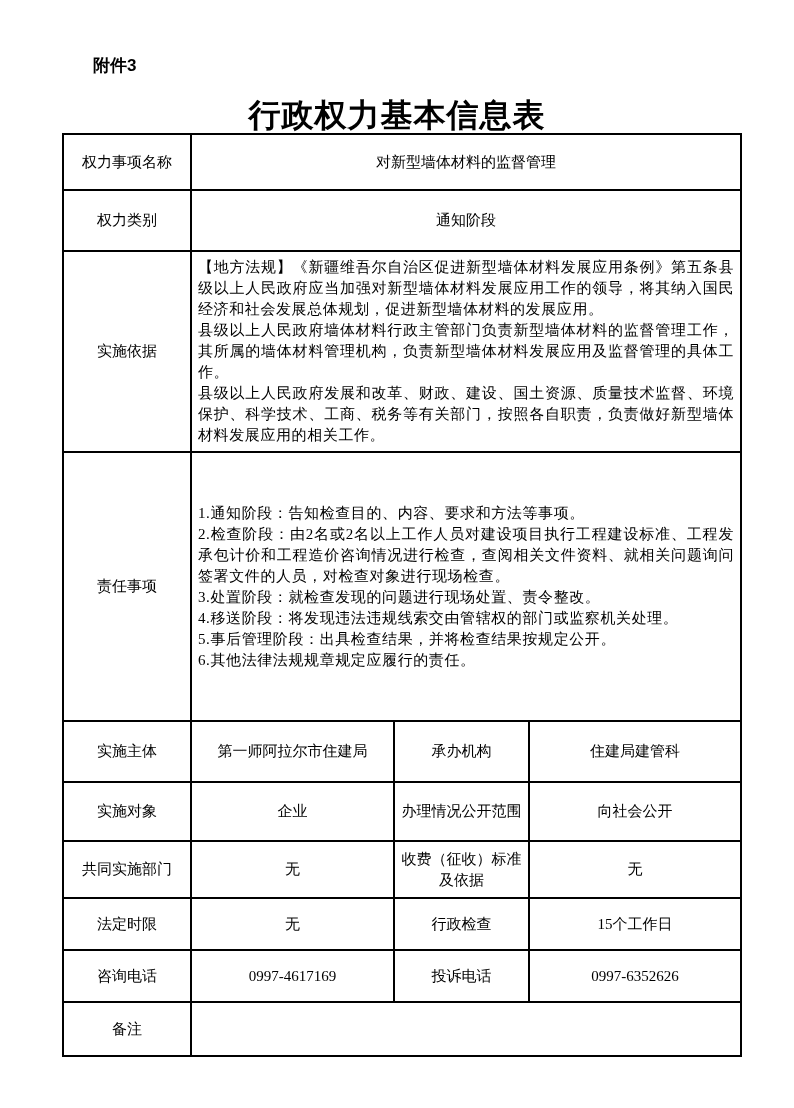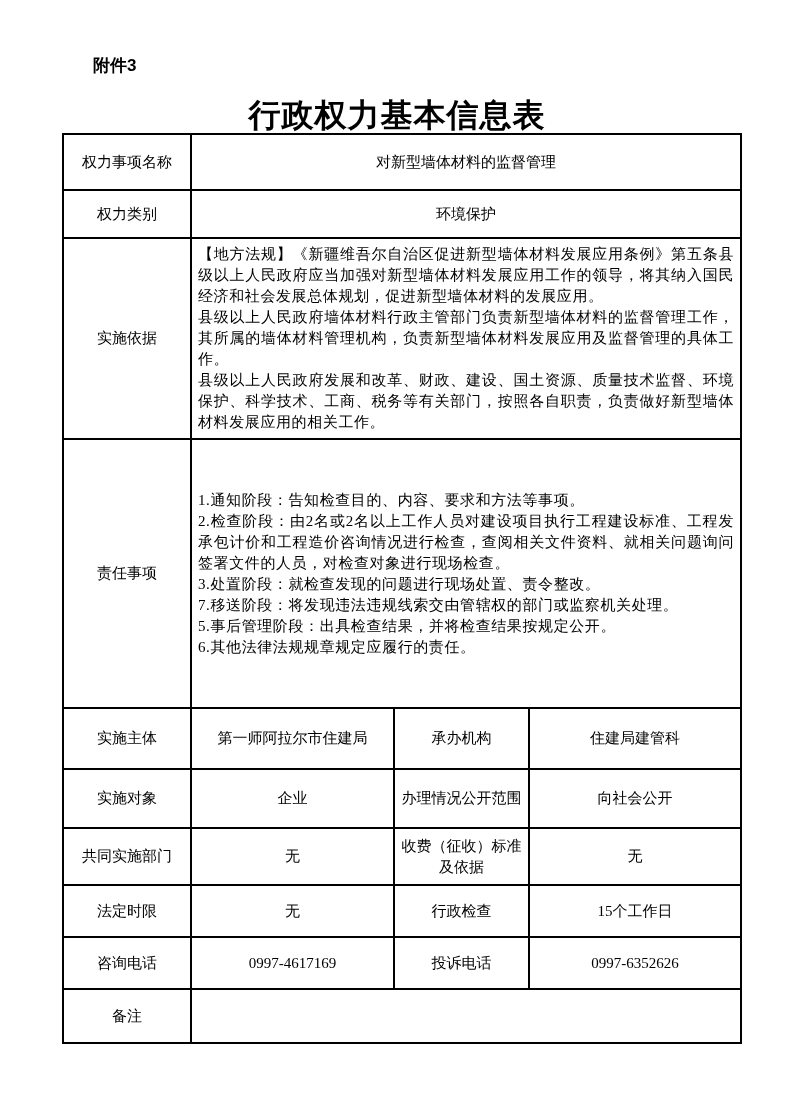--- a/index.html
+++ b/index.html
@@ -60,7 +60,7 @@
     letter-spacing: 0.6px;
   }
   .r1 { height: 56px; }
-  .r2 { height: 48px; }
+  .r2 { height: 61px; }
   .r3 { height: 201px; }
   .r4 { height: 269px; }
   .r5 { height: 61px; border-radius: 19px; }

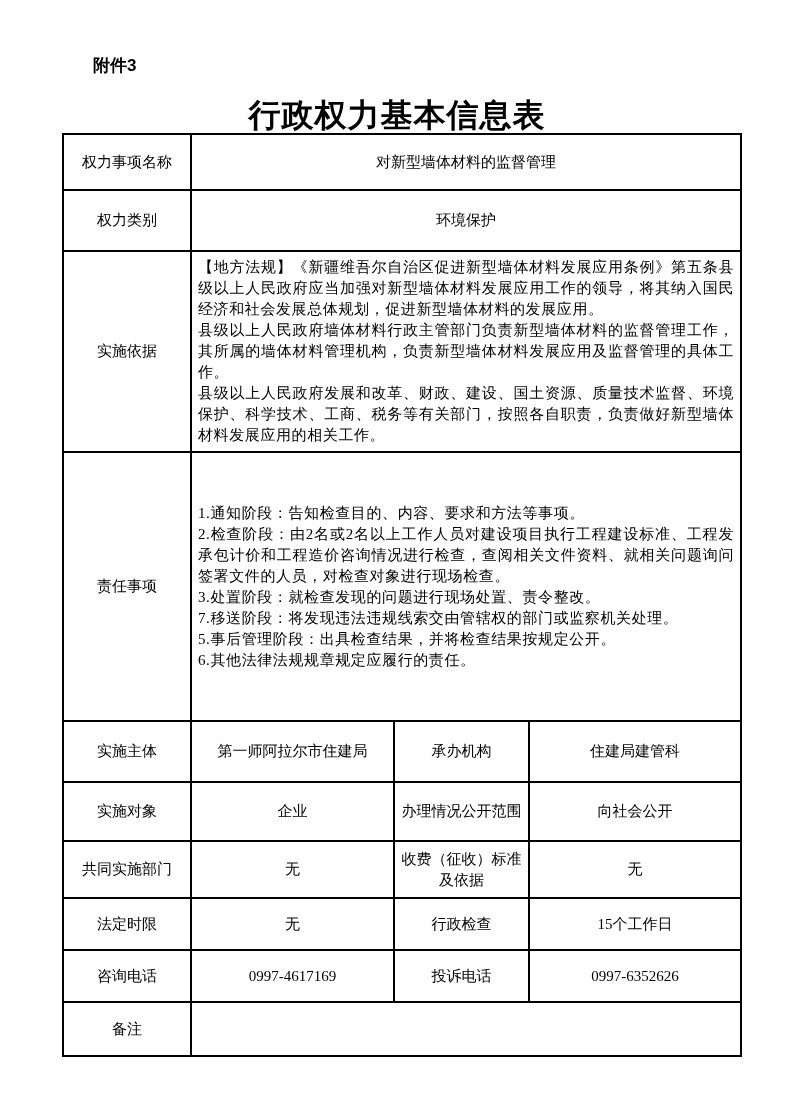--- a/index.html
+++ b/index.html
@@ -93,7 +93,7 @@
       </tr>
       <tr class="r2">
         <td class="label-cell">权力类别</td>
-        <td colspan="3">环境保护</td>
+        <td colspan="3">通知阶段</td>
       </tr>
       <tr class="r3">
         <td class="label-cell">实施依据</td>

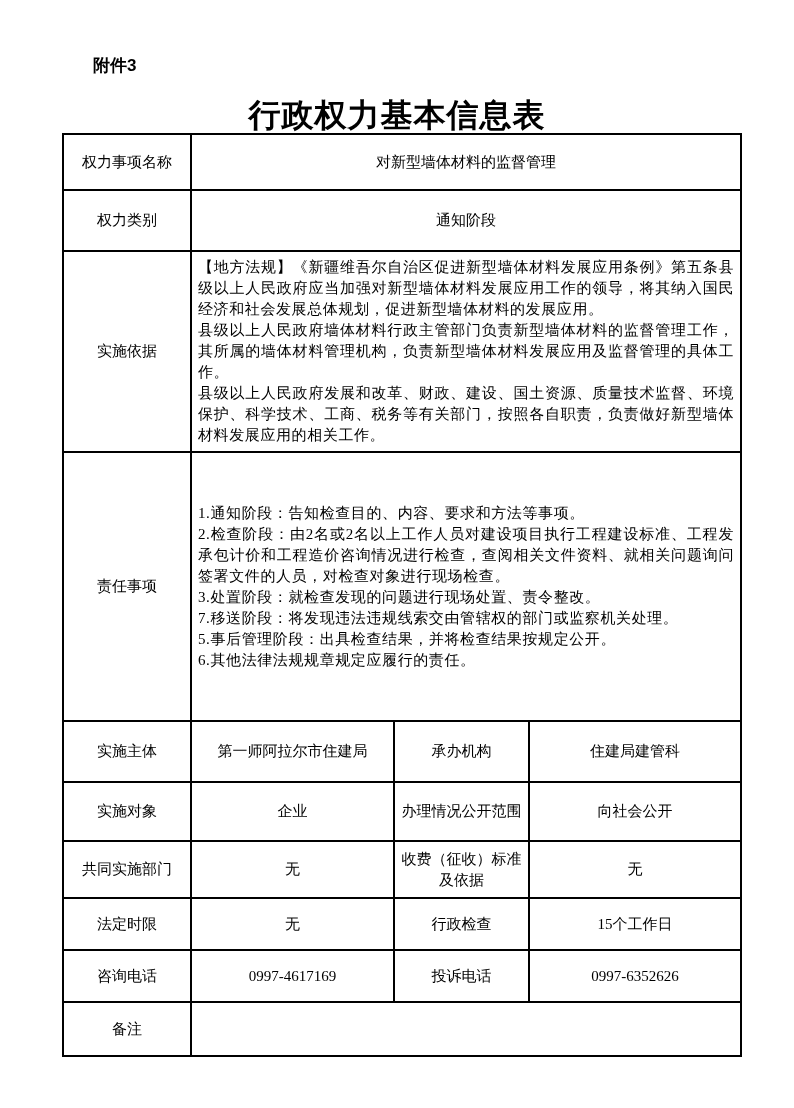--- a/index.html
+++ b/index.html
@@ -109,7 +109,7 @@
           <p>1.通知阶段：告知检查目的、内容、要求和方法等事项。</p>
           <p>2.检查阶段：由2名或2名以上工作人员对建设项目执行工程建设标准、工程发承包计价和工程造价咨询情况进行检查，查阅相关文件资料、就相关问题询问签署文件的人员，对检查对象进行现场检查。</p>
           <p>3.处置阶段：就检查发现的问题进行现场处置、责令整改。</p>
-          <p>7.移送阶段：将发现违法违规线索交由管辖权的部门或监察机关处理。</p>
+          <p>4.移送阶段：将发现违法违规线索交由管辖权的部门或监察机关处理。</p>
           <p>5.事后管理阶段：出具检查结果，并将检查结果按规定公开。</p>
           <p>6.其他法律法规规章规定应履行的责任。</p>
         </td>

